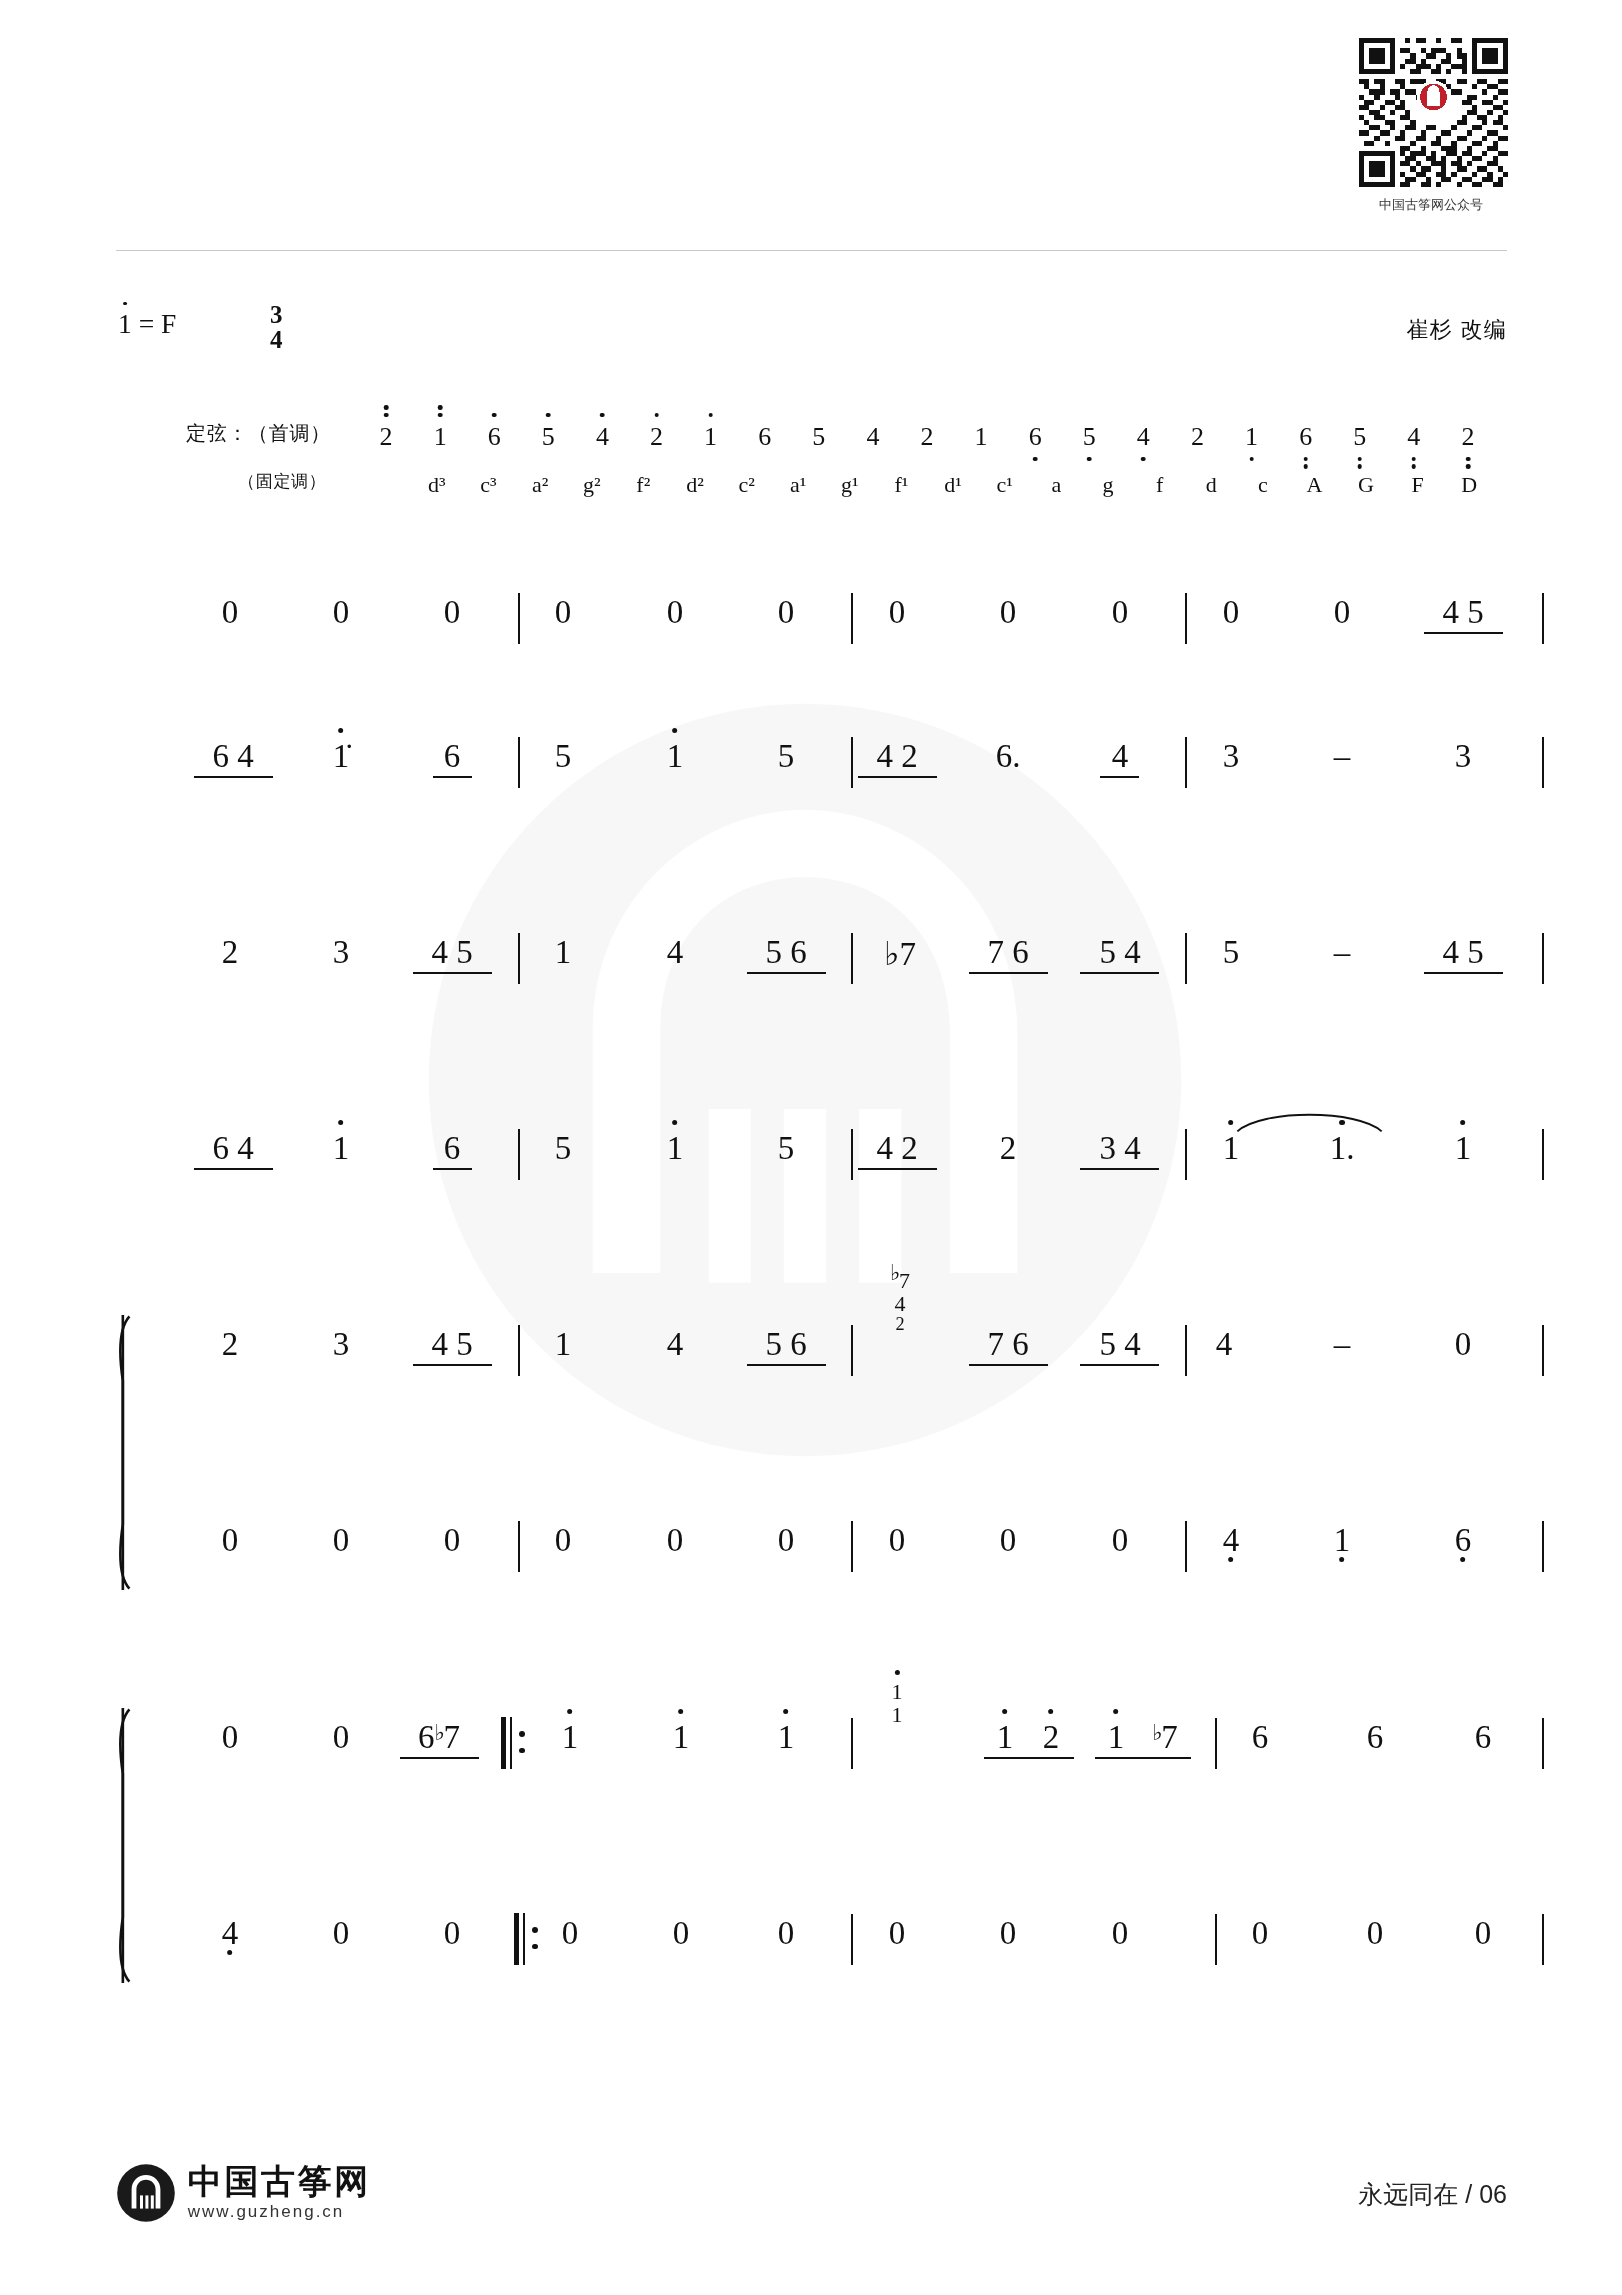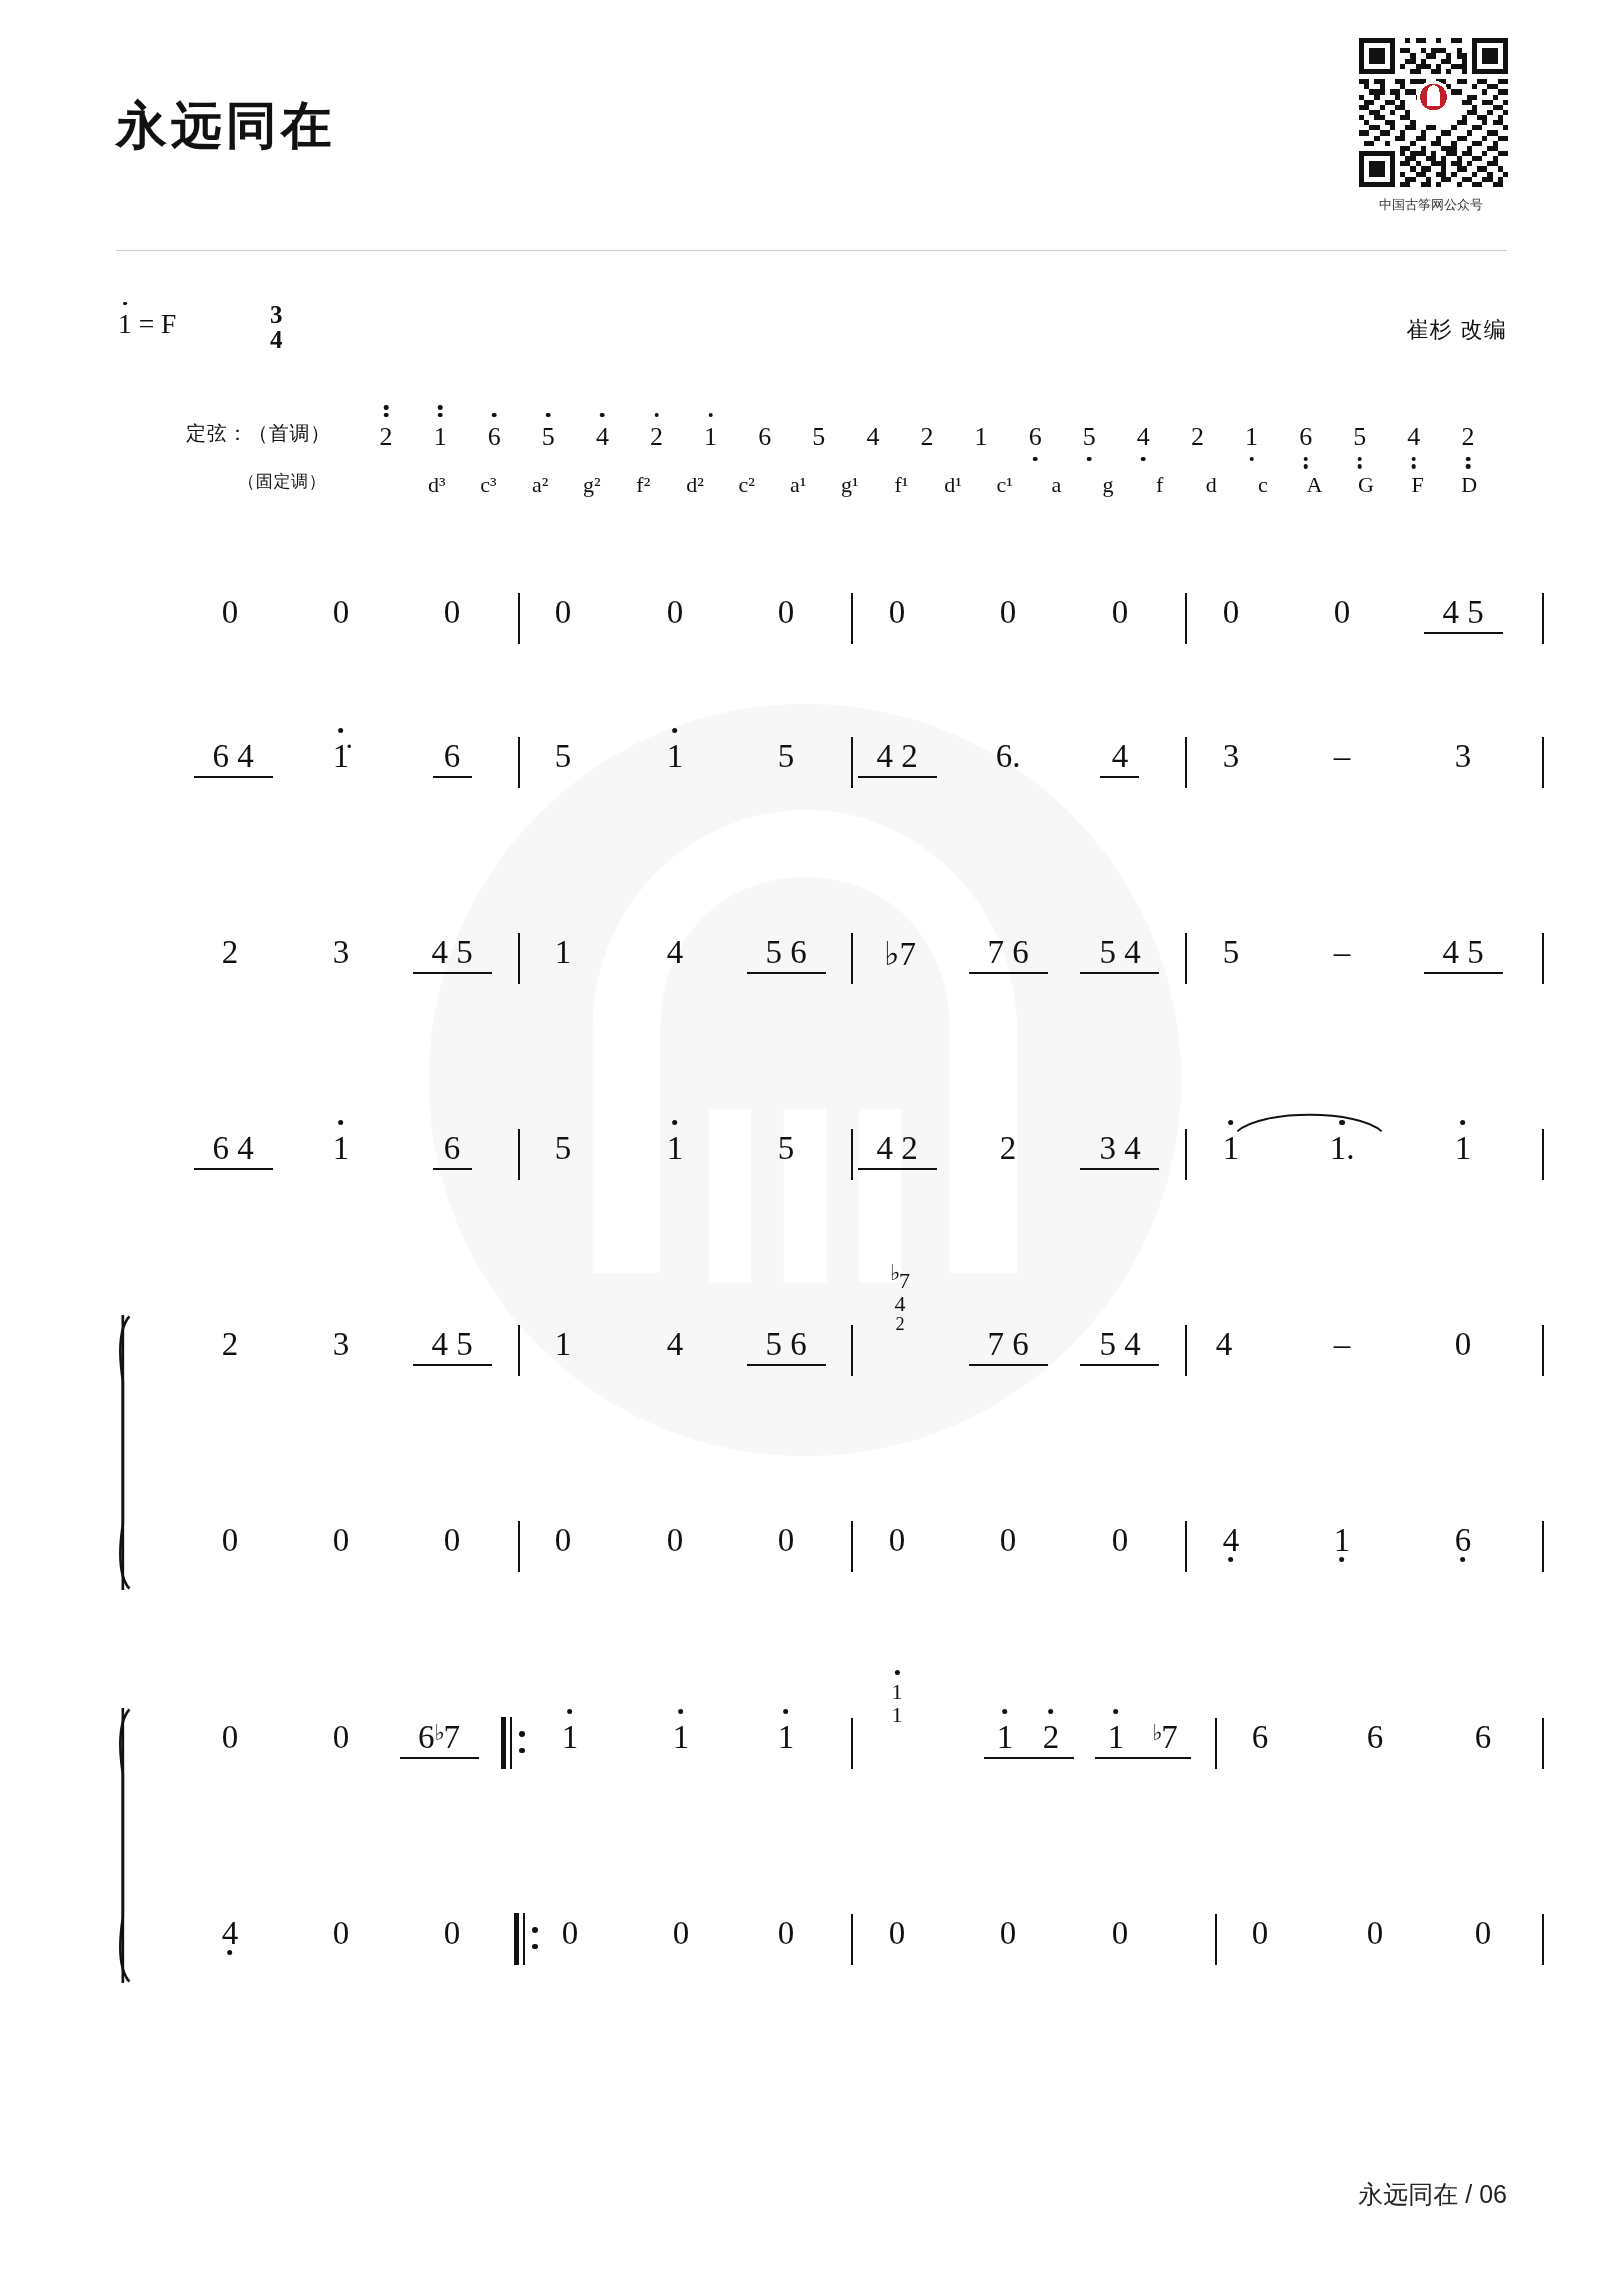--- a/index.html
+++ b/index.html
@@ -151,7 +151,6 @@
     </svg>
   </div>
 
-  <div class="title">永远同在</div>
 
   <div class="qr">
     <svg viewBox="0 0 29 29" xmlns="http://www.w3.org/2000/svg" width="149" height="149" shape-rendering="crispEdges">

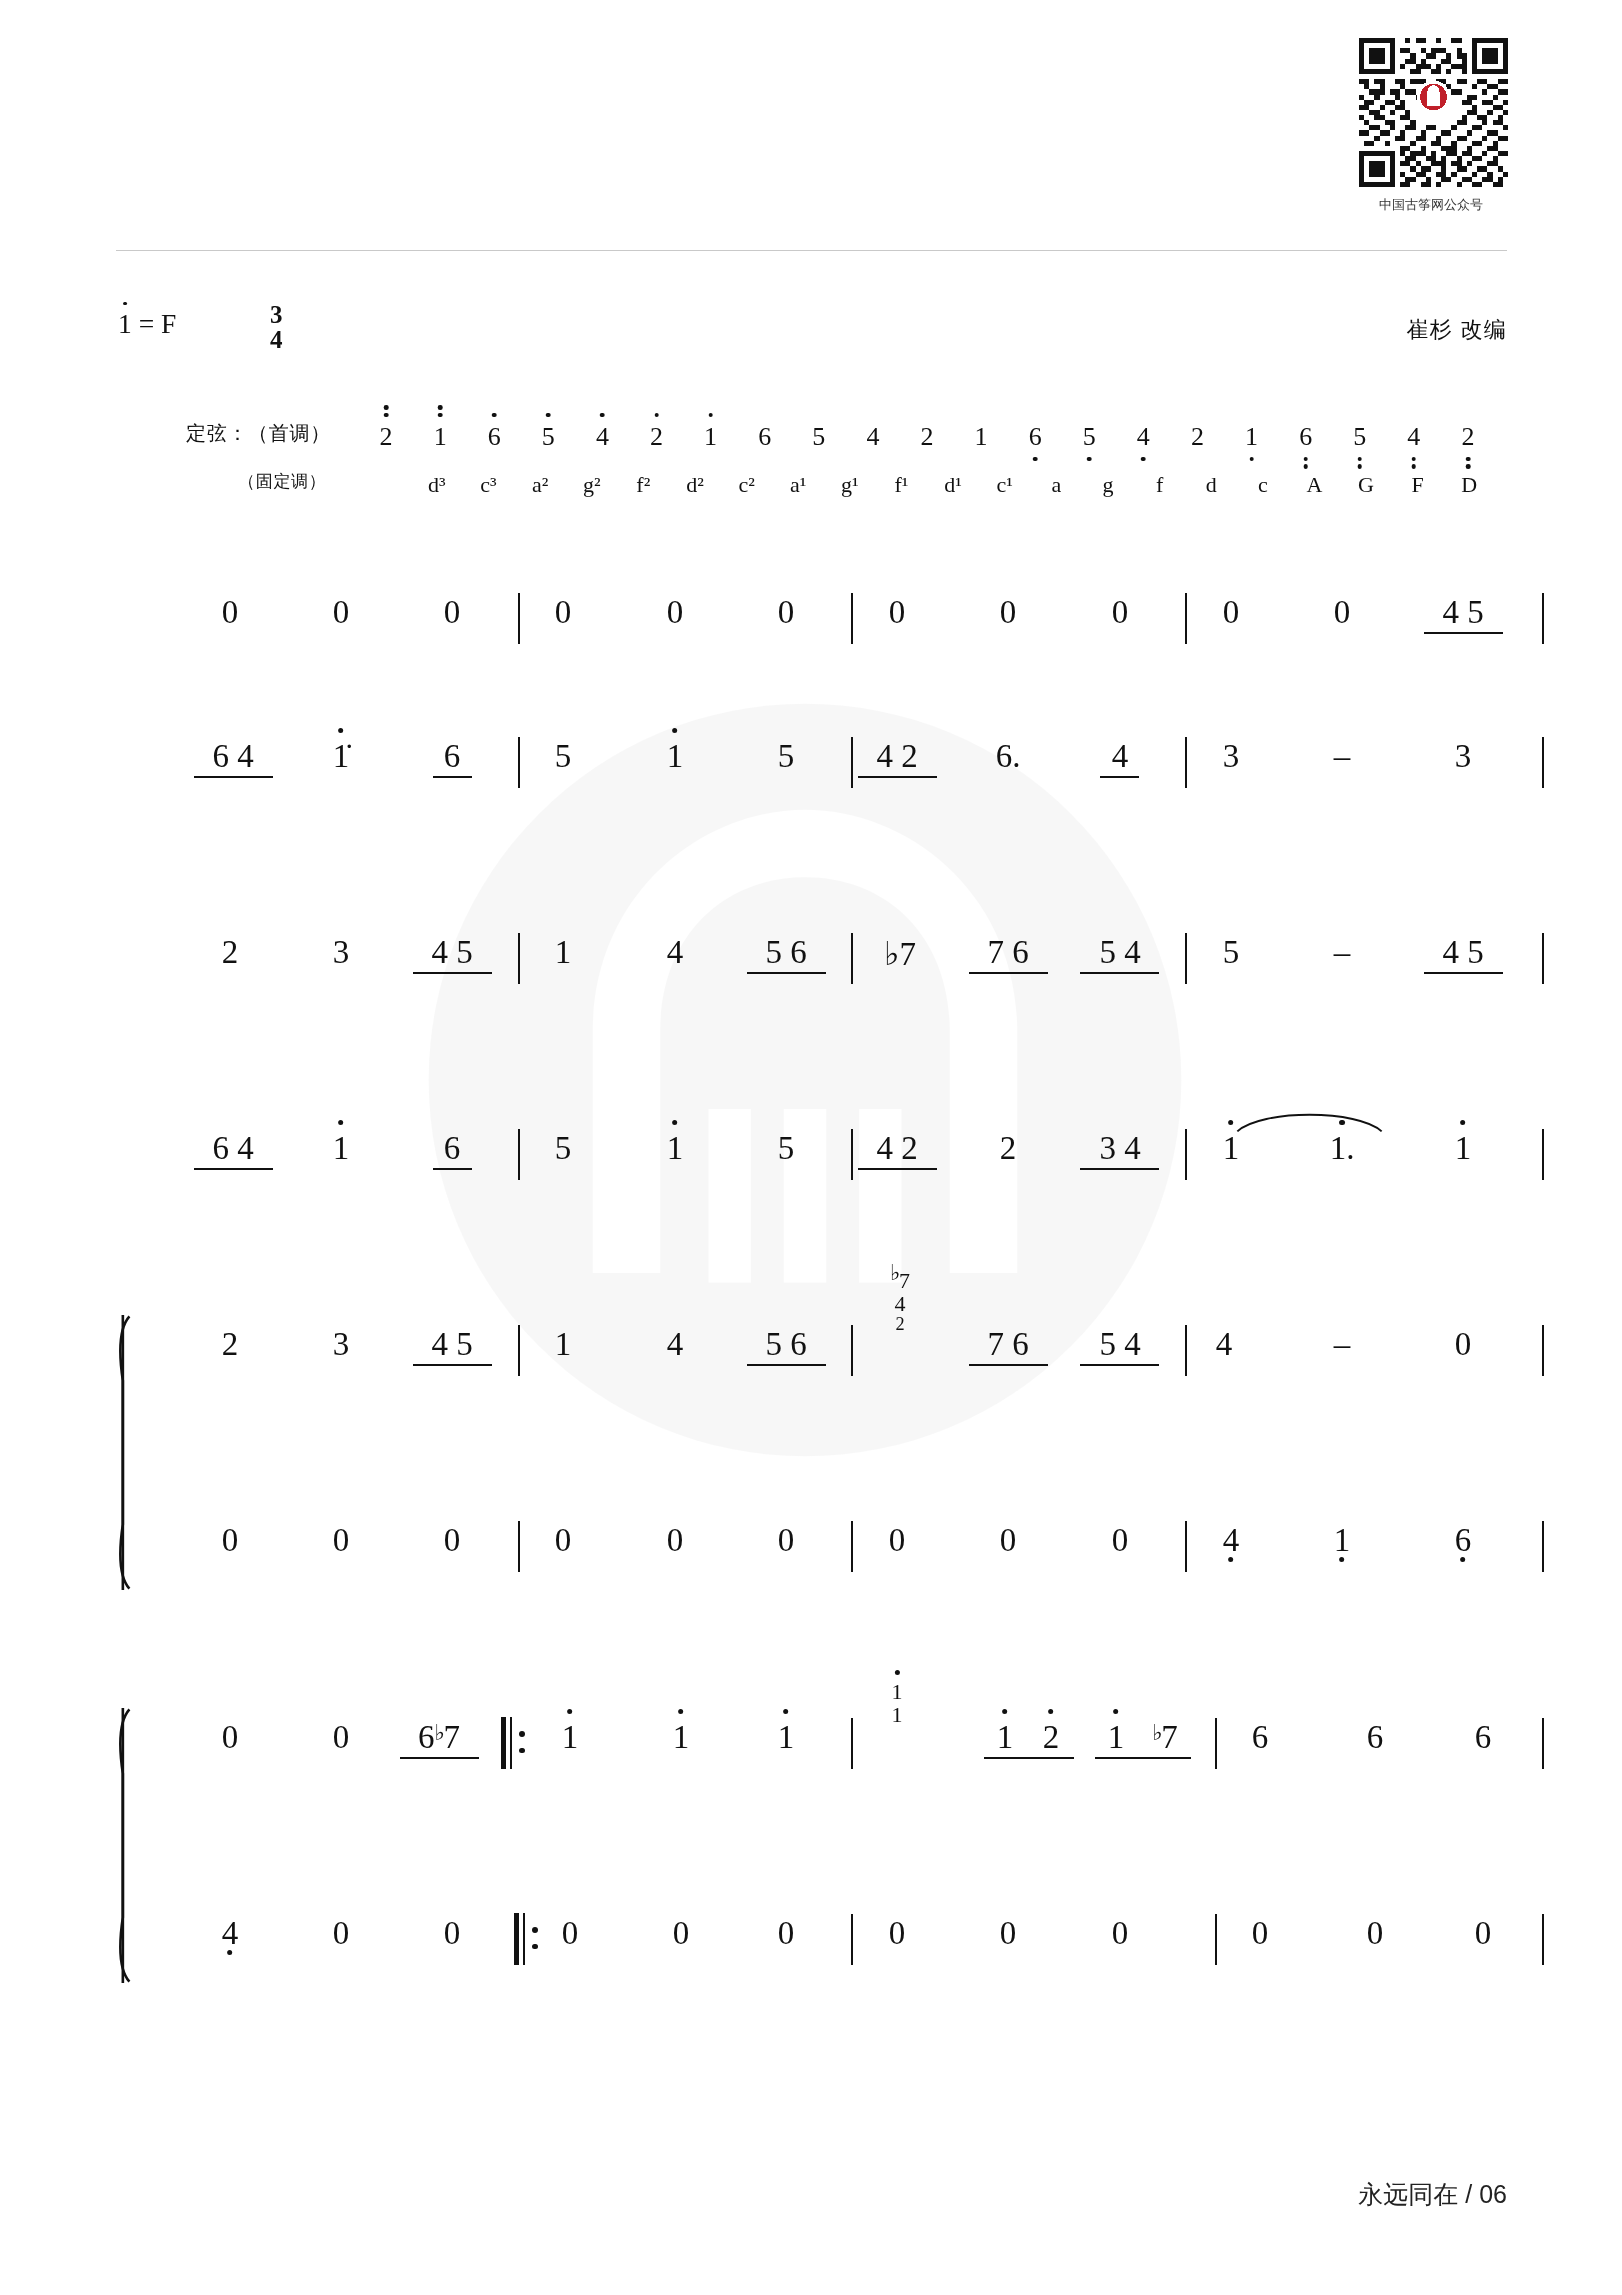--- a/index.html
+++ b/index.html
@@ -629,6 +629,21 @@
 
   </div>
 
+  <div class="footer-logo">
+    <div class="mark">
+      <svg viewBox="0 0 100 100" xmlns="http://www.w3.org/2000/svg">
+        <circle cx="50" cy="50" r="48" fill="#1a1a1a"></circle>
+        <path d="M26 76 L26 44 C26 30 37 20 50 20 C63 20 74 30 74 44 L74 76 L66 76 L66 44 C66 35 59 28 50 28 C41 28 34 35 34 44 L34 76 Z" fill="#ffffff"></path>
+        <rect x="40" y="54" width="5" height="22" fill="#ffffff"></rect>
+        <rect x="49" y="54" width="5" height="22" fill="#ffffff"></rect>
+        <rect x="58" y="54" width="5" height="22" fill="#ffffff"></rect>
+      </svg>
+    </div>
+    <div class="txt">
+      <div class="cn">中国古筝网</div>
+      <div class="url">www.guzheng.cn</div>
+    </div>
+  </div>
   <div class="footer-right">永远同在 / 06</div>
 
 </div>

